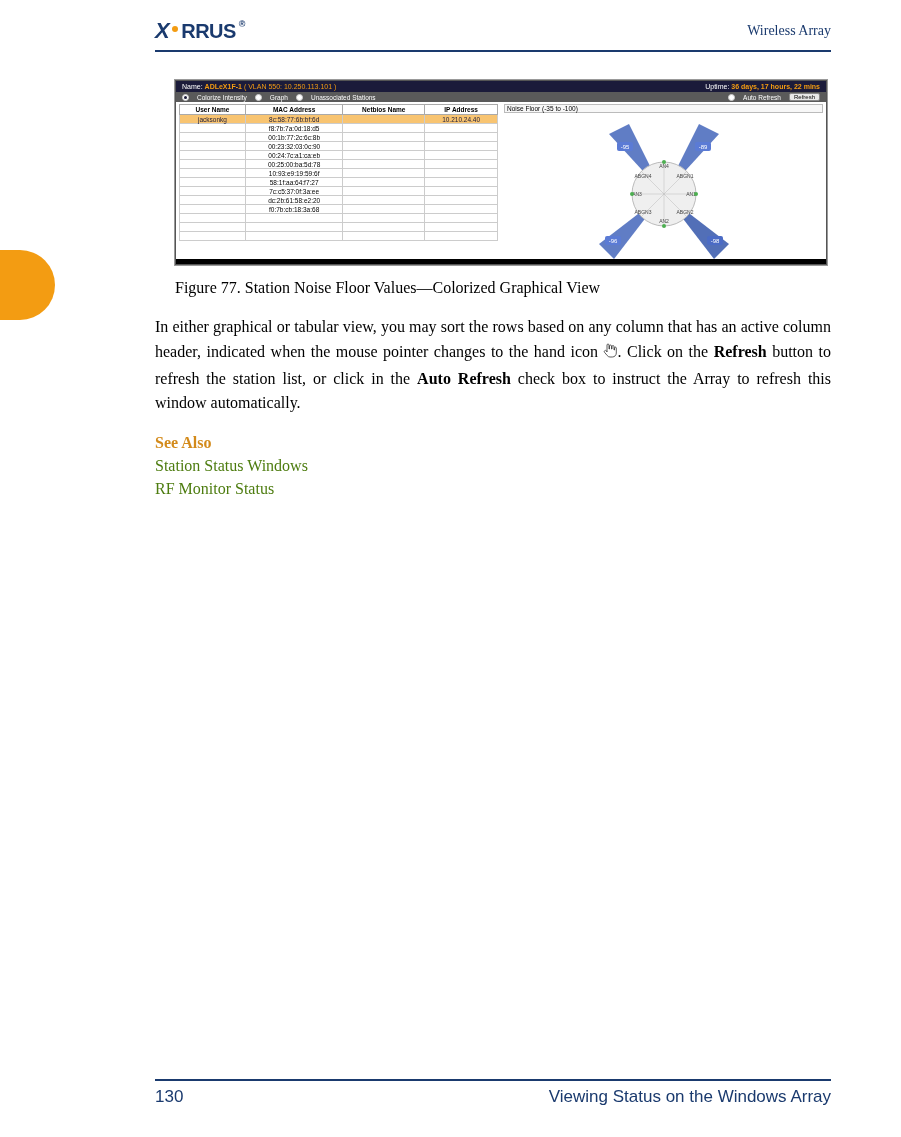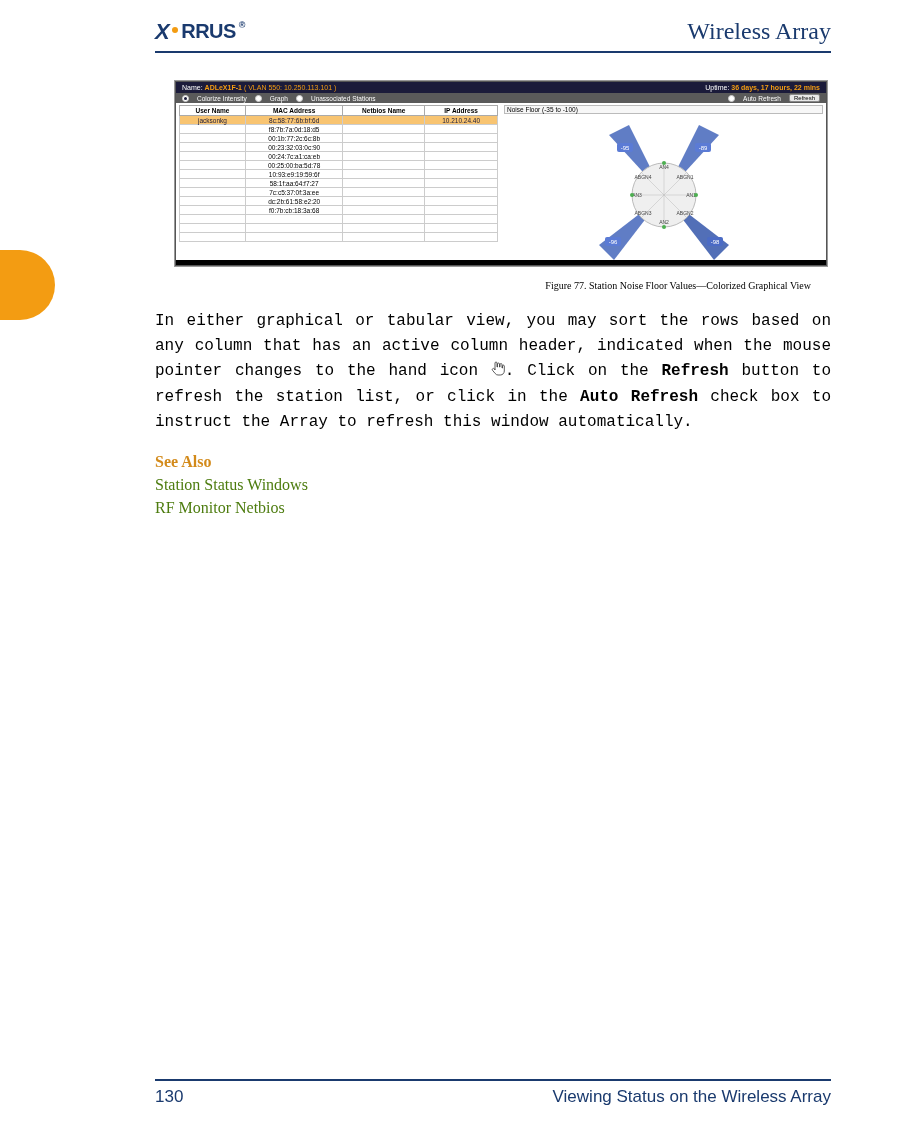--- a/index.html
+++ b/index.html
@@ -40,7 +40,7 @@
   .logo .reg { font-size: 9px; position: relative; top:-7px; left:1px;}
   .doc-title {
     color: #1a3a6e;
-    font-size: 24px;
+    font-size: 14px;
     font-family: Georgia, serif;
   }
   

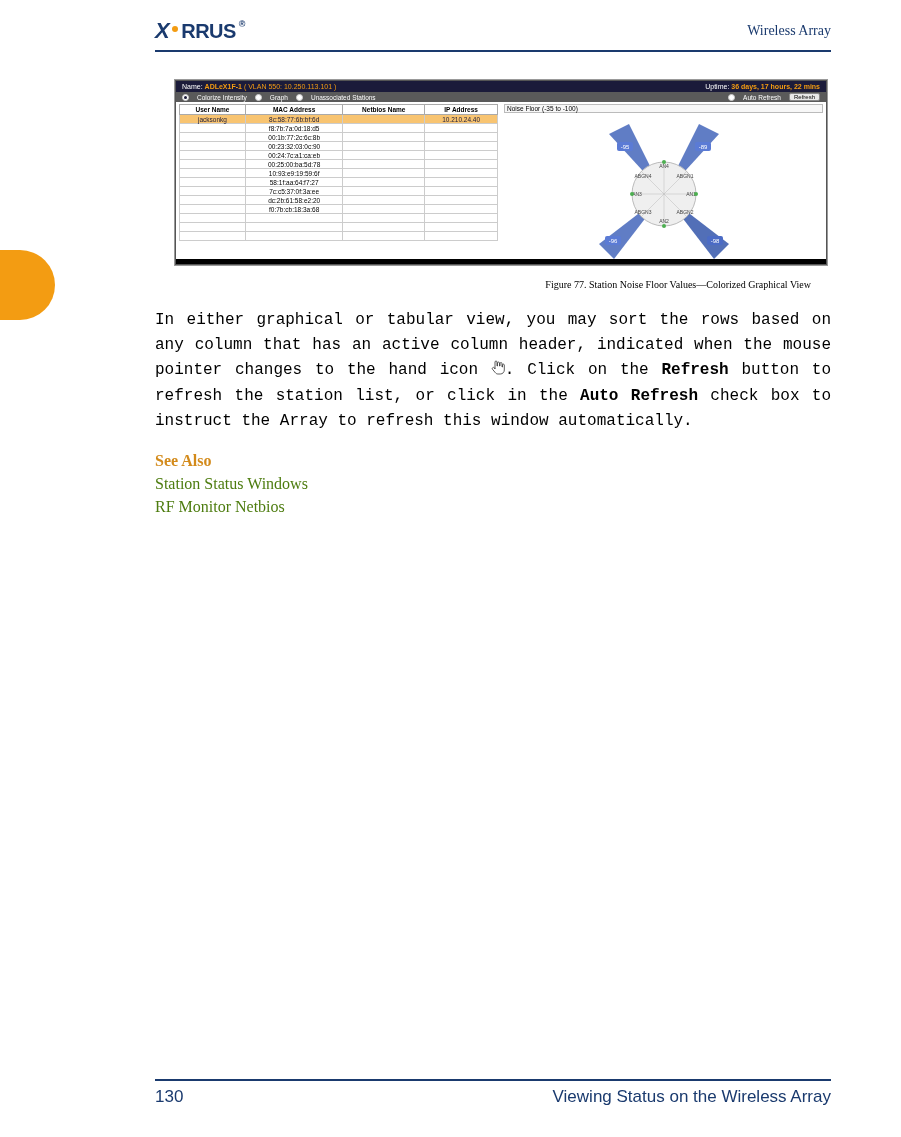--- a/index.html
+++ b/index.html
@@ -143,9 +143,9 @@
     height: 140px;
   }
   .fig-caption {
-    text-align: right;
+    text-align: left;
     font-family: Georgia, serif;
-    font-size: 10px;
+    font-size: 16px;
     margin-top: 14px;
     margin-bottom: 18px;
   }

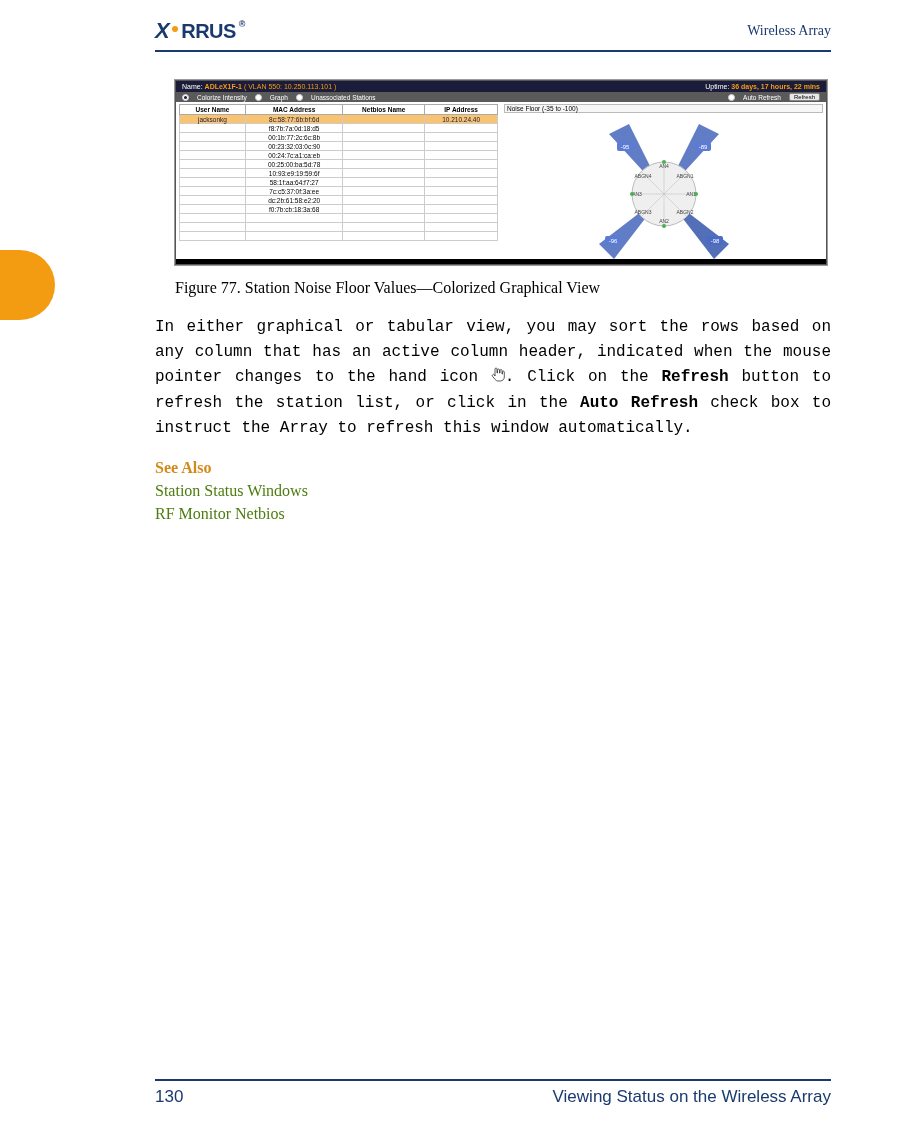--- a/index.html
+++ b/index.html
@@ -154,7 +154,6 @@
     font-size: 16px;
     line-height: 1.55;
     text-align: justify;
-    font-family: Liberation Mono, monospace;
   }
   .body-text .bold { font-weight: bold; }
   .hand-icon {

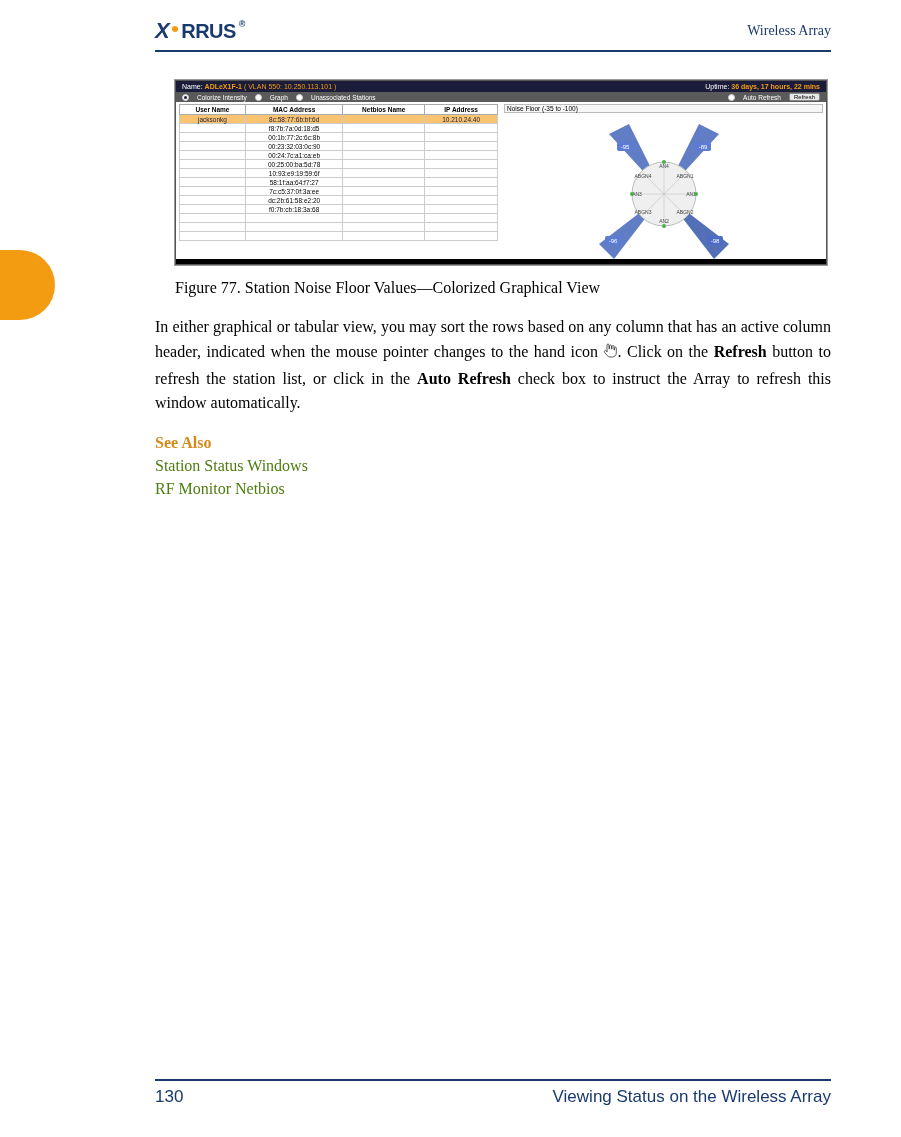--- a/index.html
+++ b/index.html
@@ -398,7 +398,7 @@
   <div class="see-also">
     <div class="see-also-h">See Also</div>
     <a href="#">Station Status Windows</a>
-    <a href="#">RF Monitor Netbios</a>
+    <a href="#">RF Monitor Status</a>
   </div>
 
   <div class="page-footer">

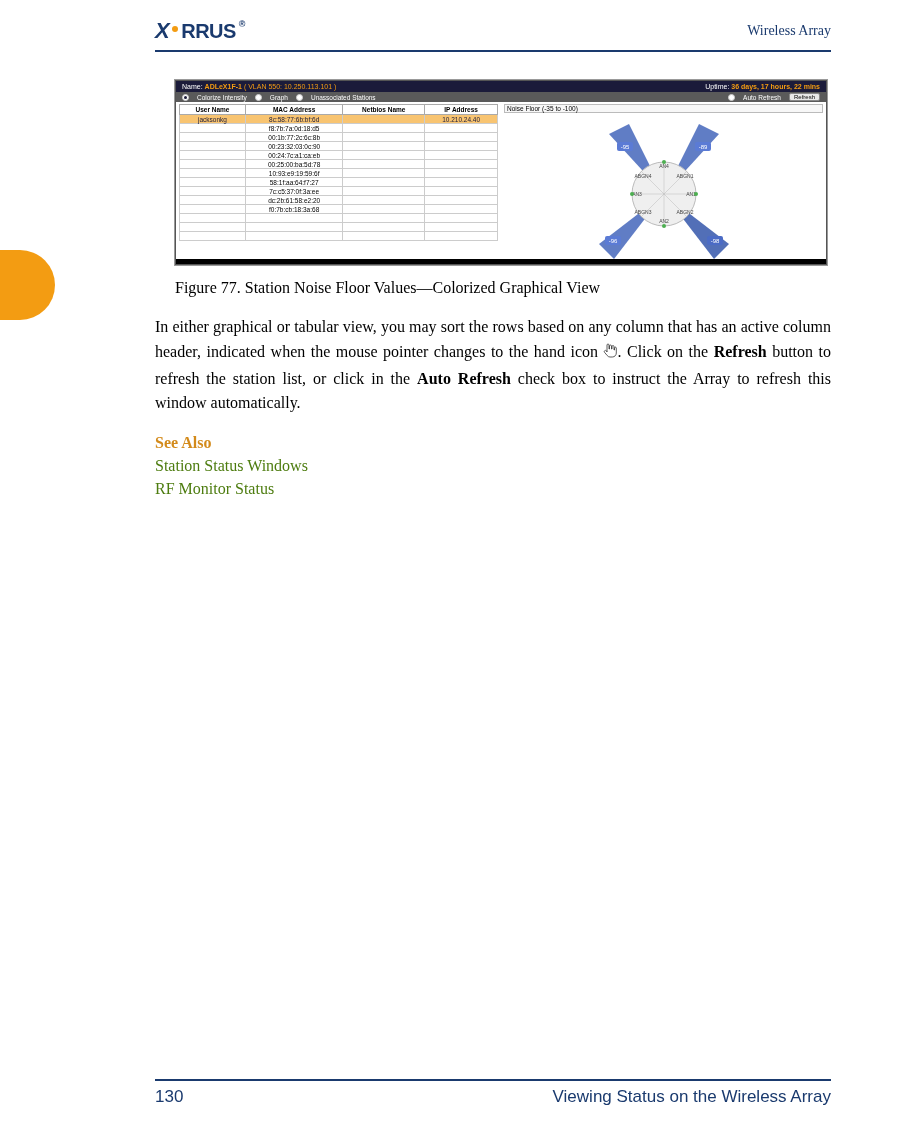--- a/index.html
+++ b/index.html
@@ -403,7 +403,7 @@
 
   <div class="page-footer">
     <span>130</span>
-    <span>Viewing Status on the Wireless Array</span>
+    <span>Viewing Status on the Windows Array</span>
   </div>
 
 </div>

